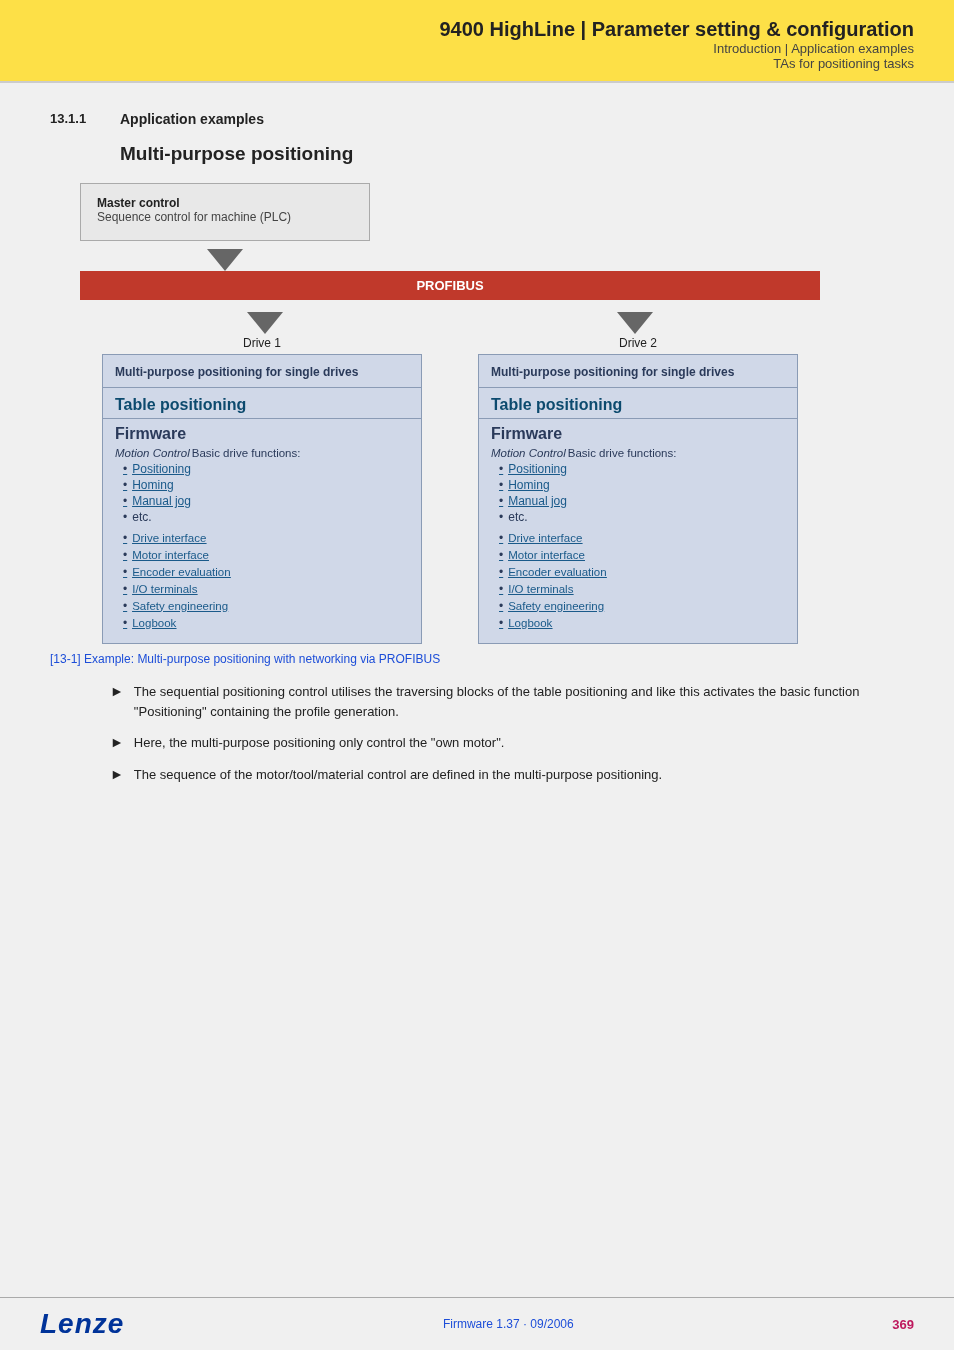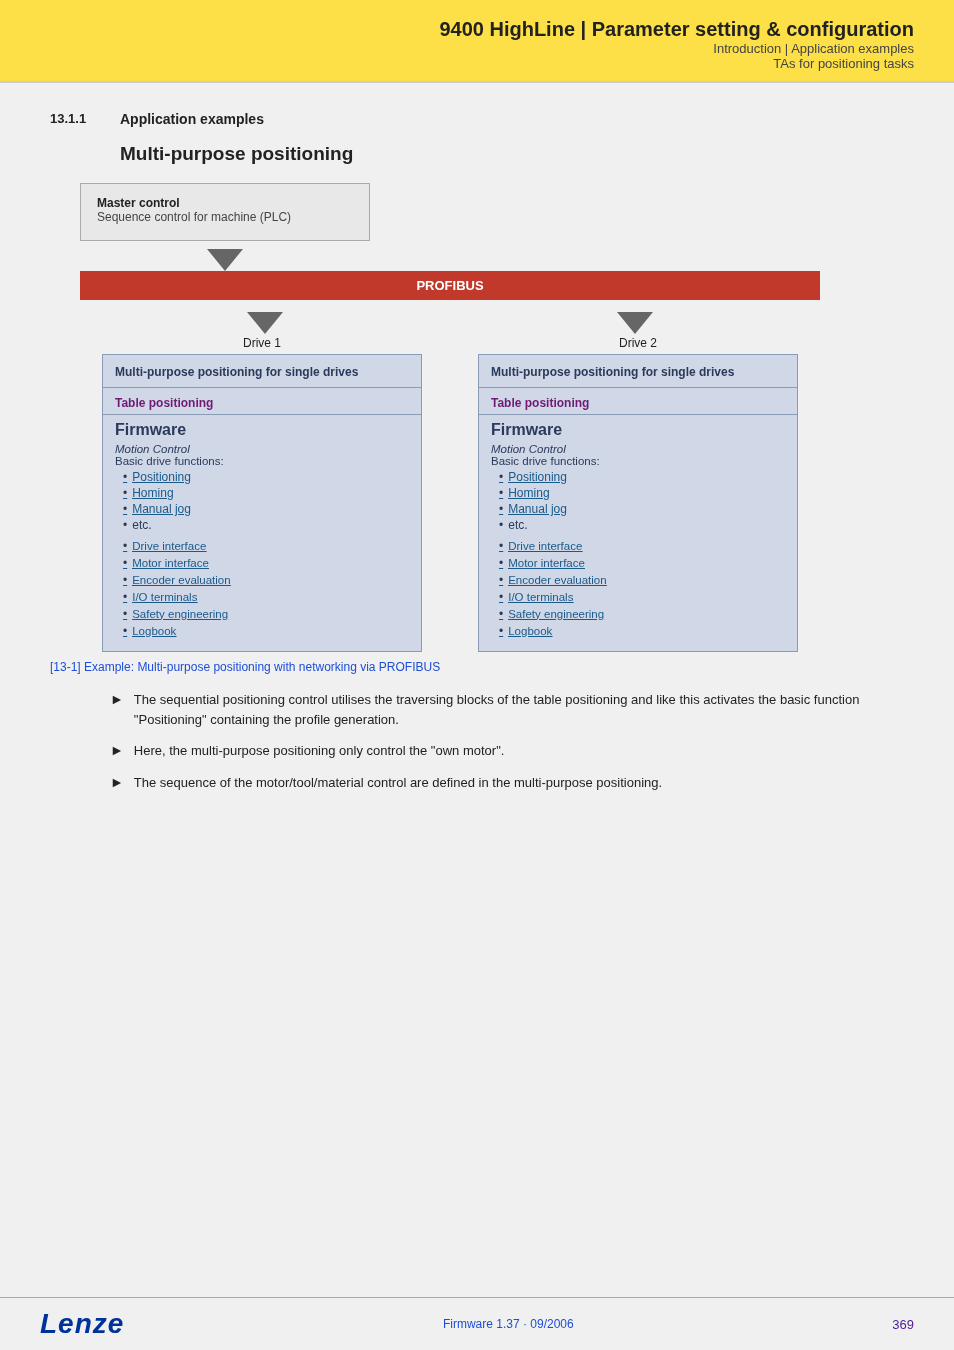--- a/index.html
+++ b/index.html
@@ -151,8 +151,8 @@
     }
     .drive-box-section-plain .drive-box-title {
       font-weight: bold;
-      color: #701a75;
-      font-size: 12px;
+      color: #0c4a6e;
+      font-size: 16px;
     }
     .firmware-section {
       padding: 6px 12px 4px 12px;

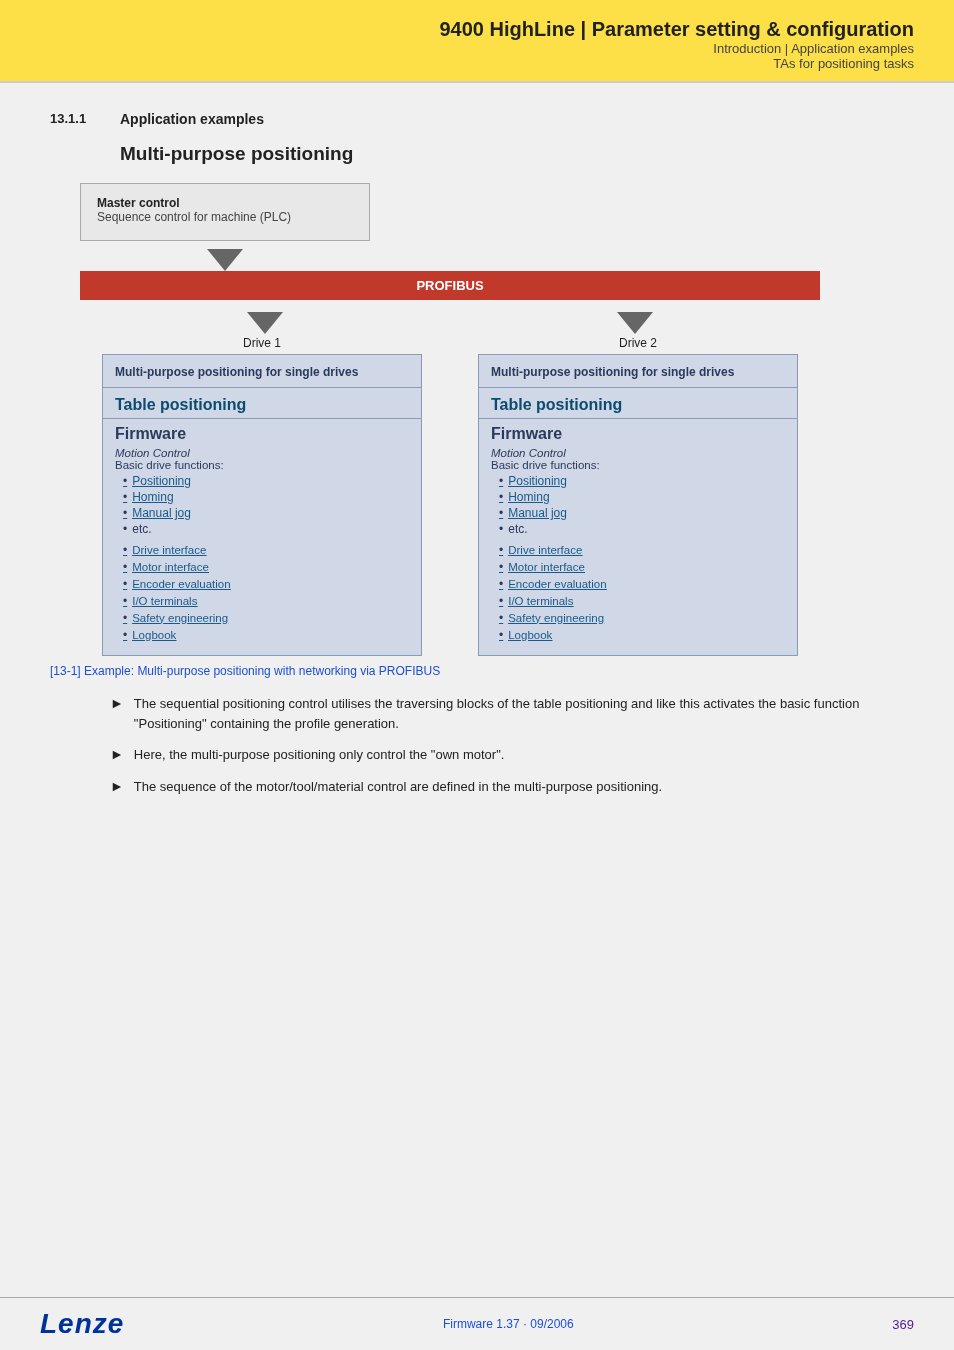--- a/index.html
+++ b/index.html
@@ -165,7 +165,6 @@
     }
     .firmware-row {
       display: flex;
-      flex-direction: column;
       align-items: flex-start;
       margin-bottom: 2px;
     }

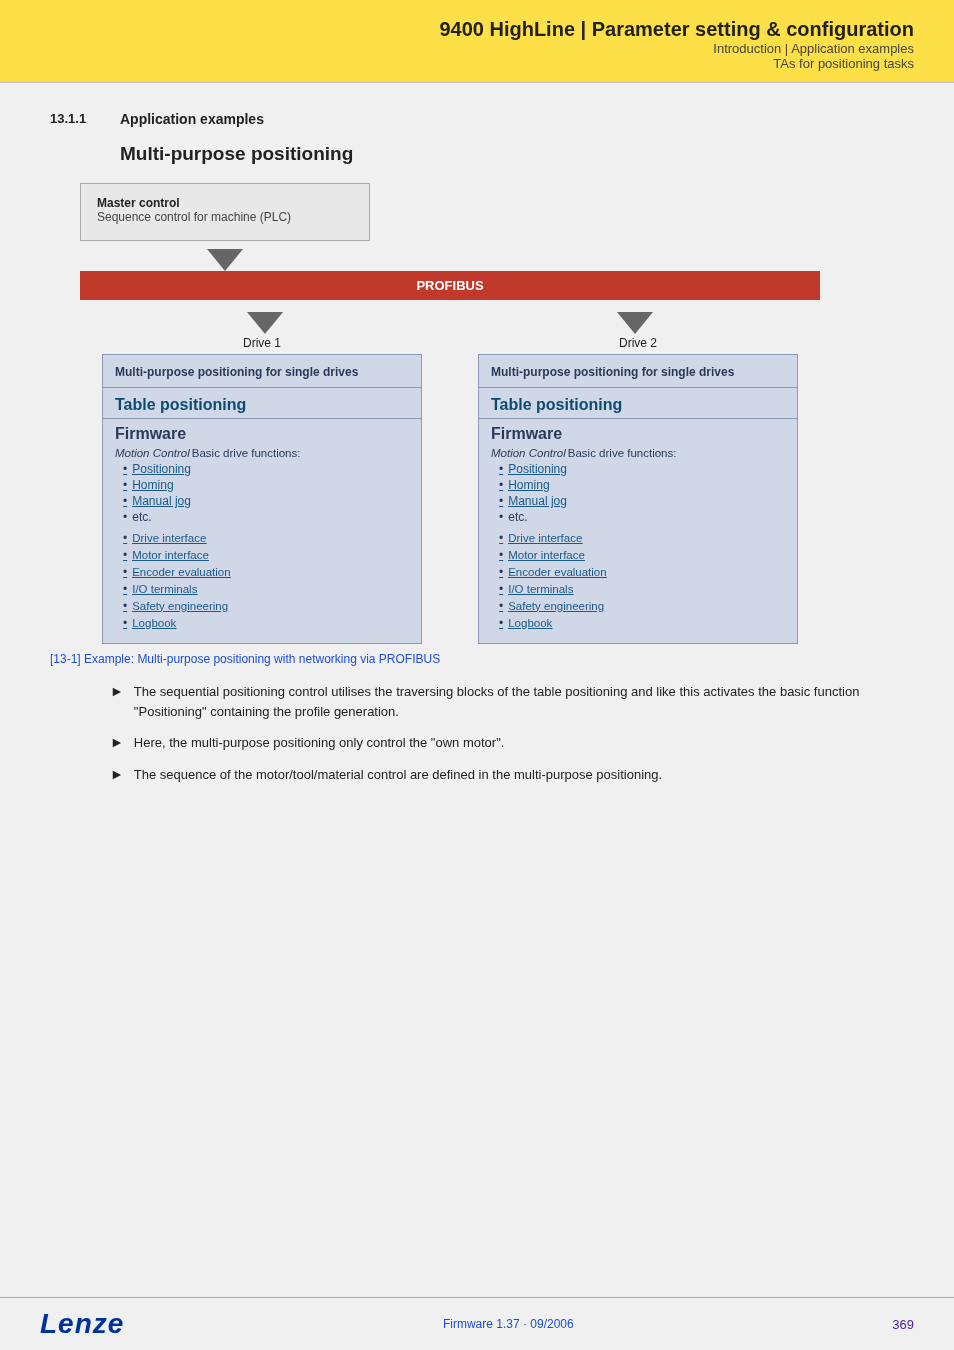--- a/index.html
+++ b/index.html
@@ -292,8 +292,8 @@
     }
     .footer-page {
       font-size: 13px;
-      font-weight: normal;
-      color: #4c1d95;
+      font-weight: bold;
+      color: #be185d;
     }
     
     .drives-separator {

